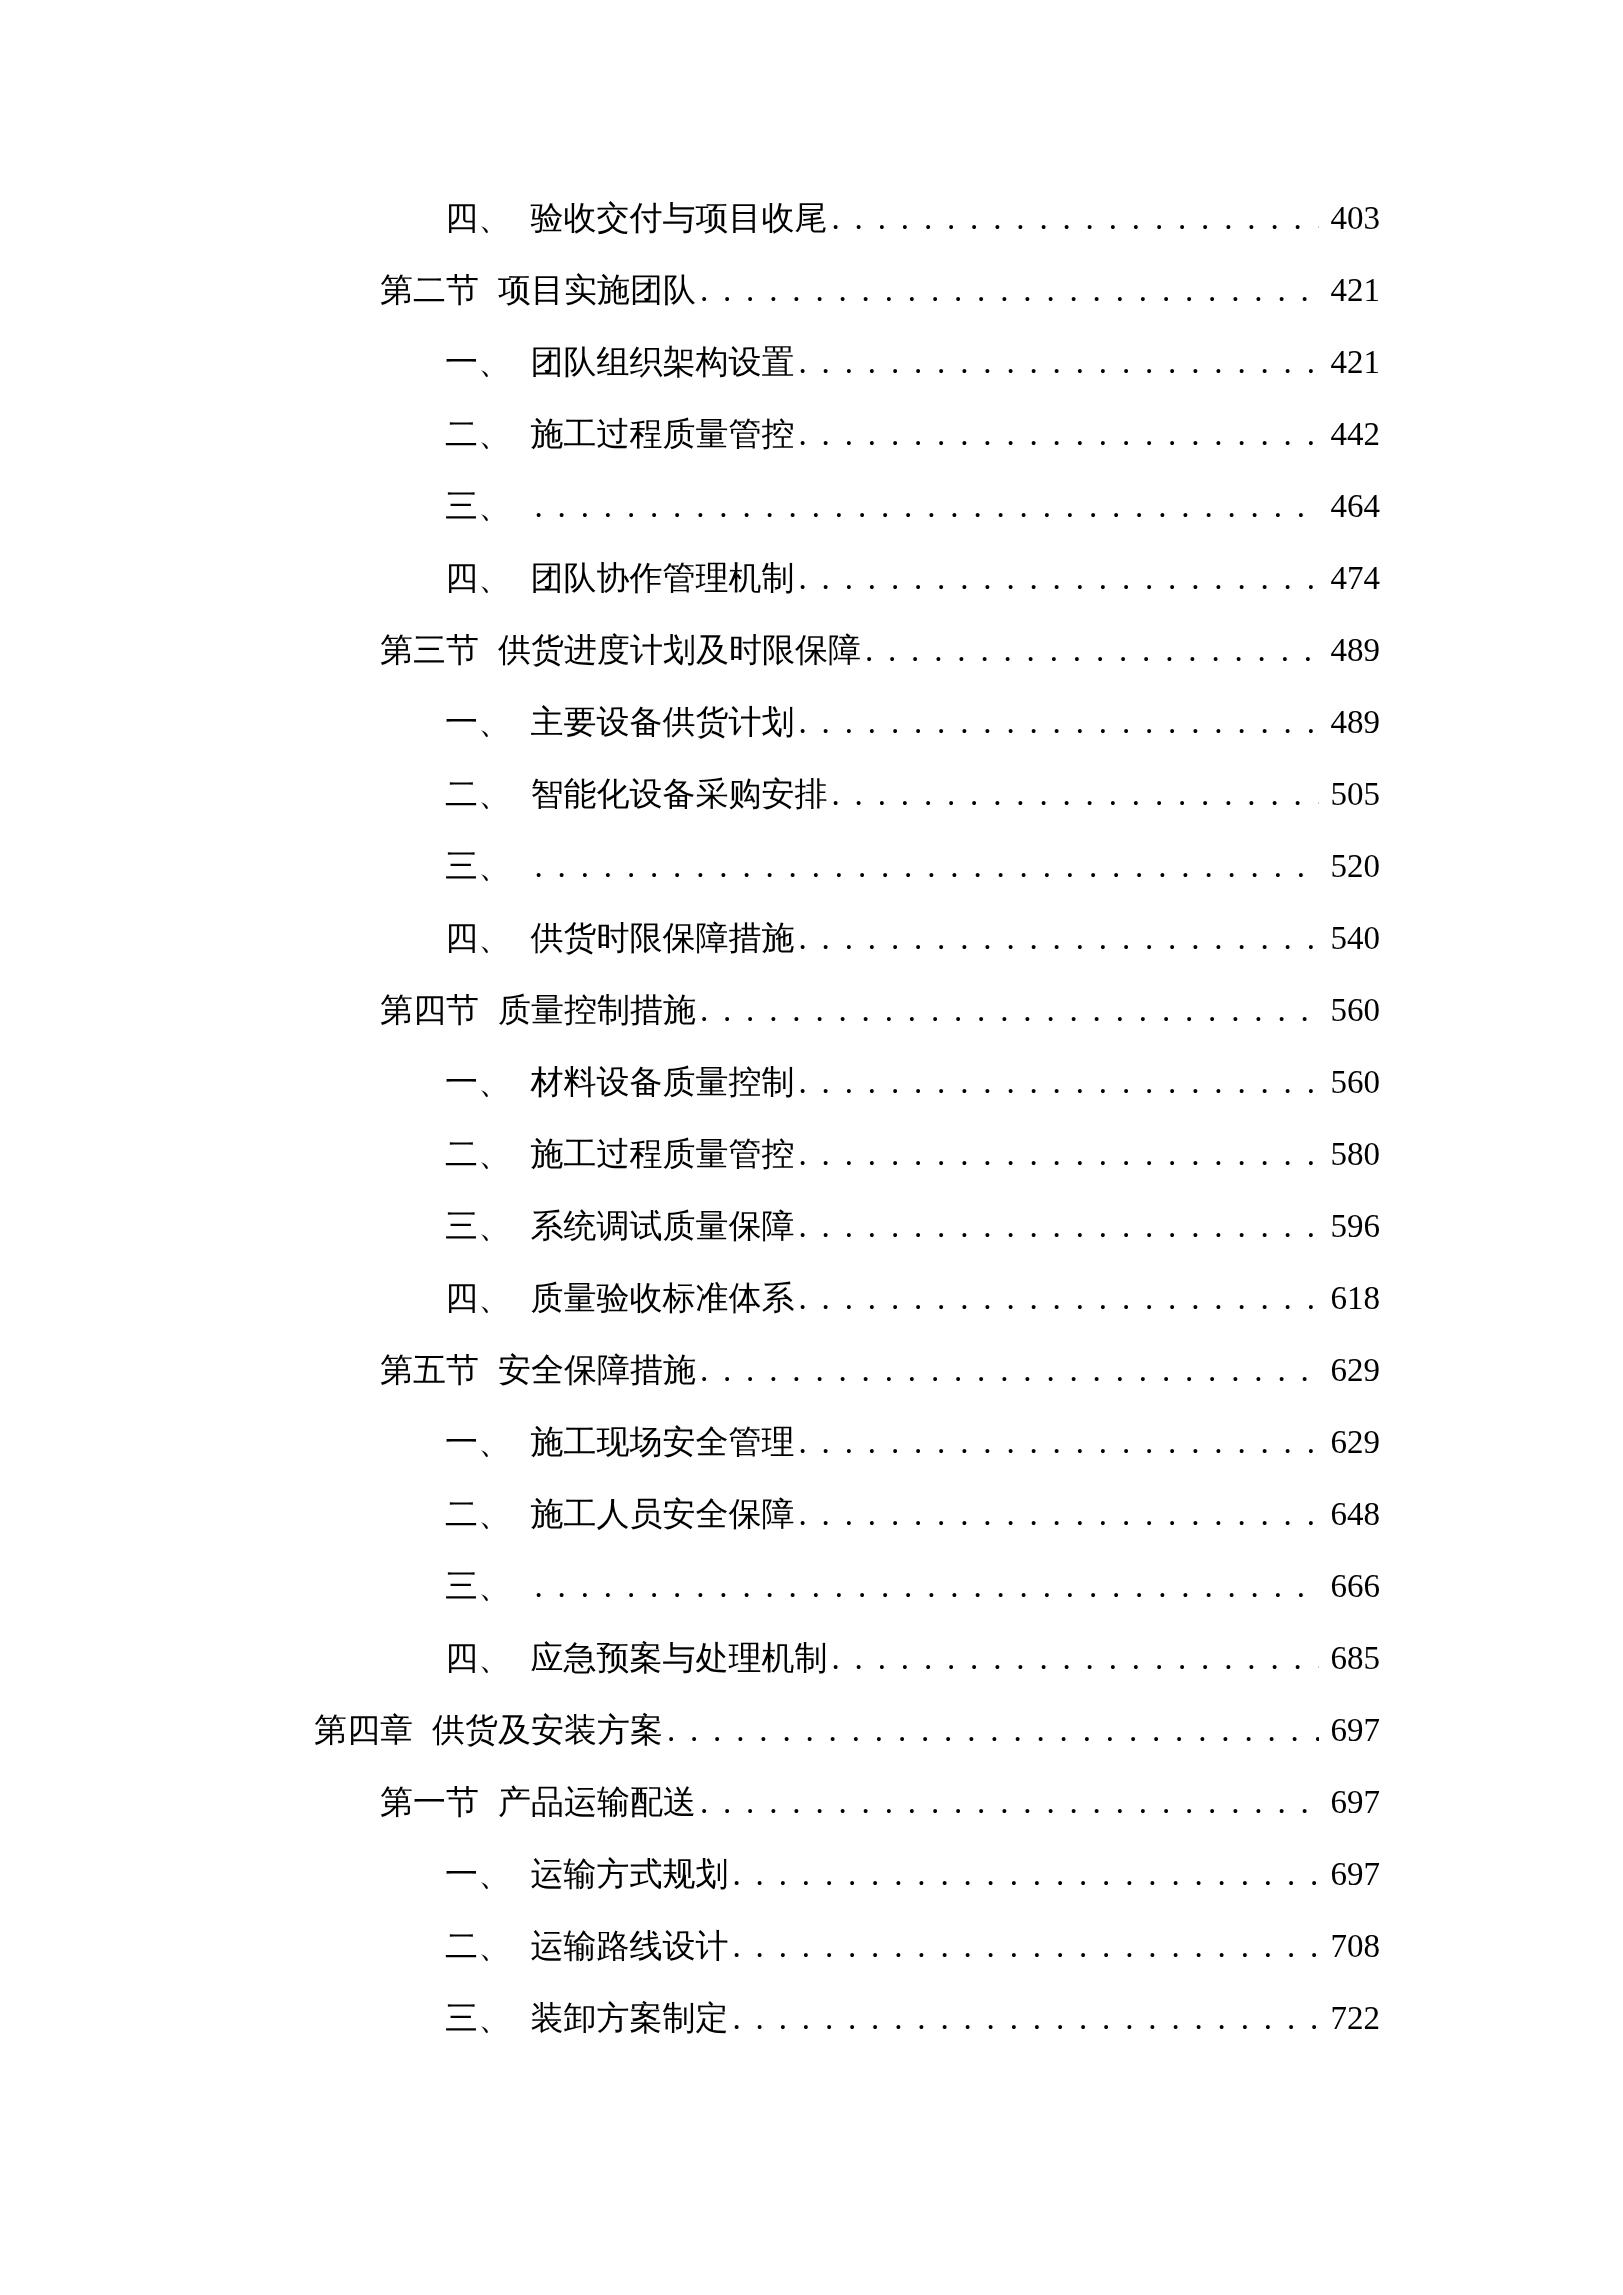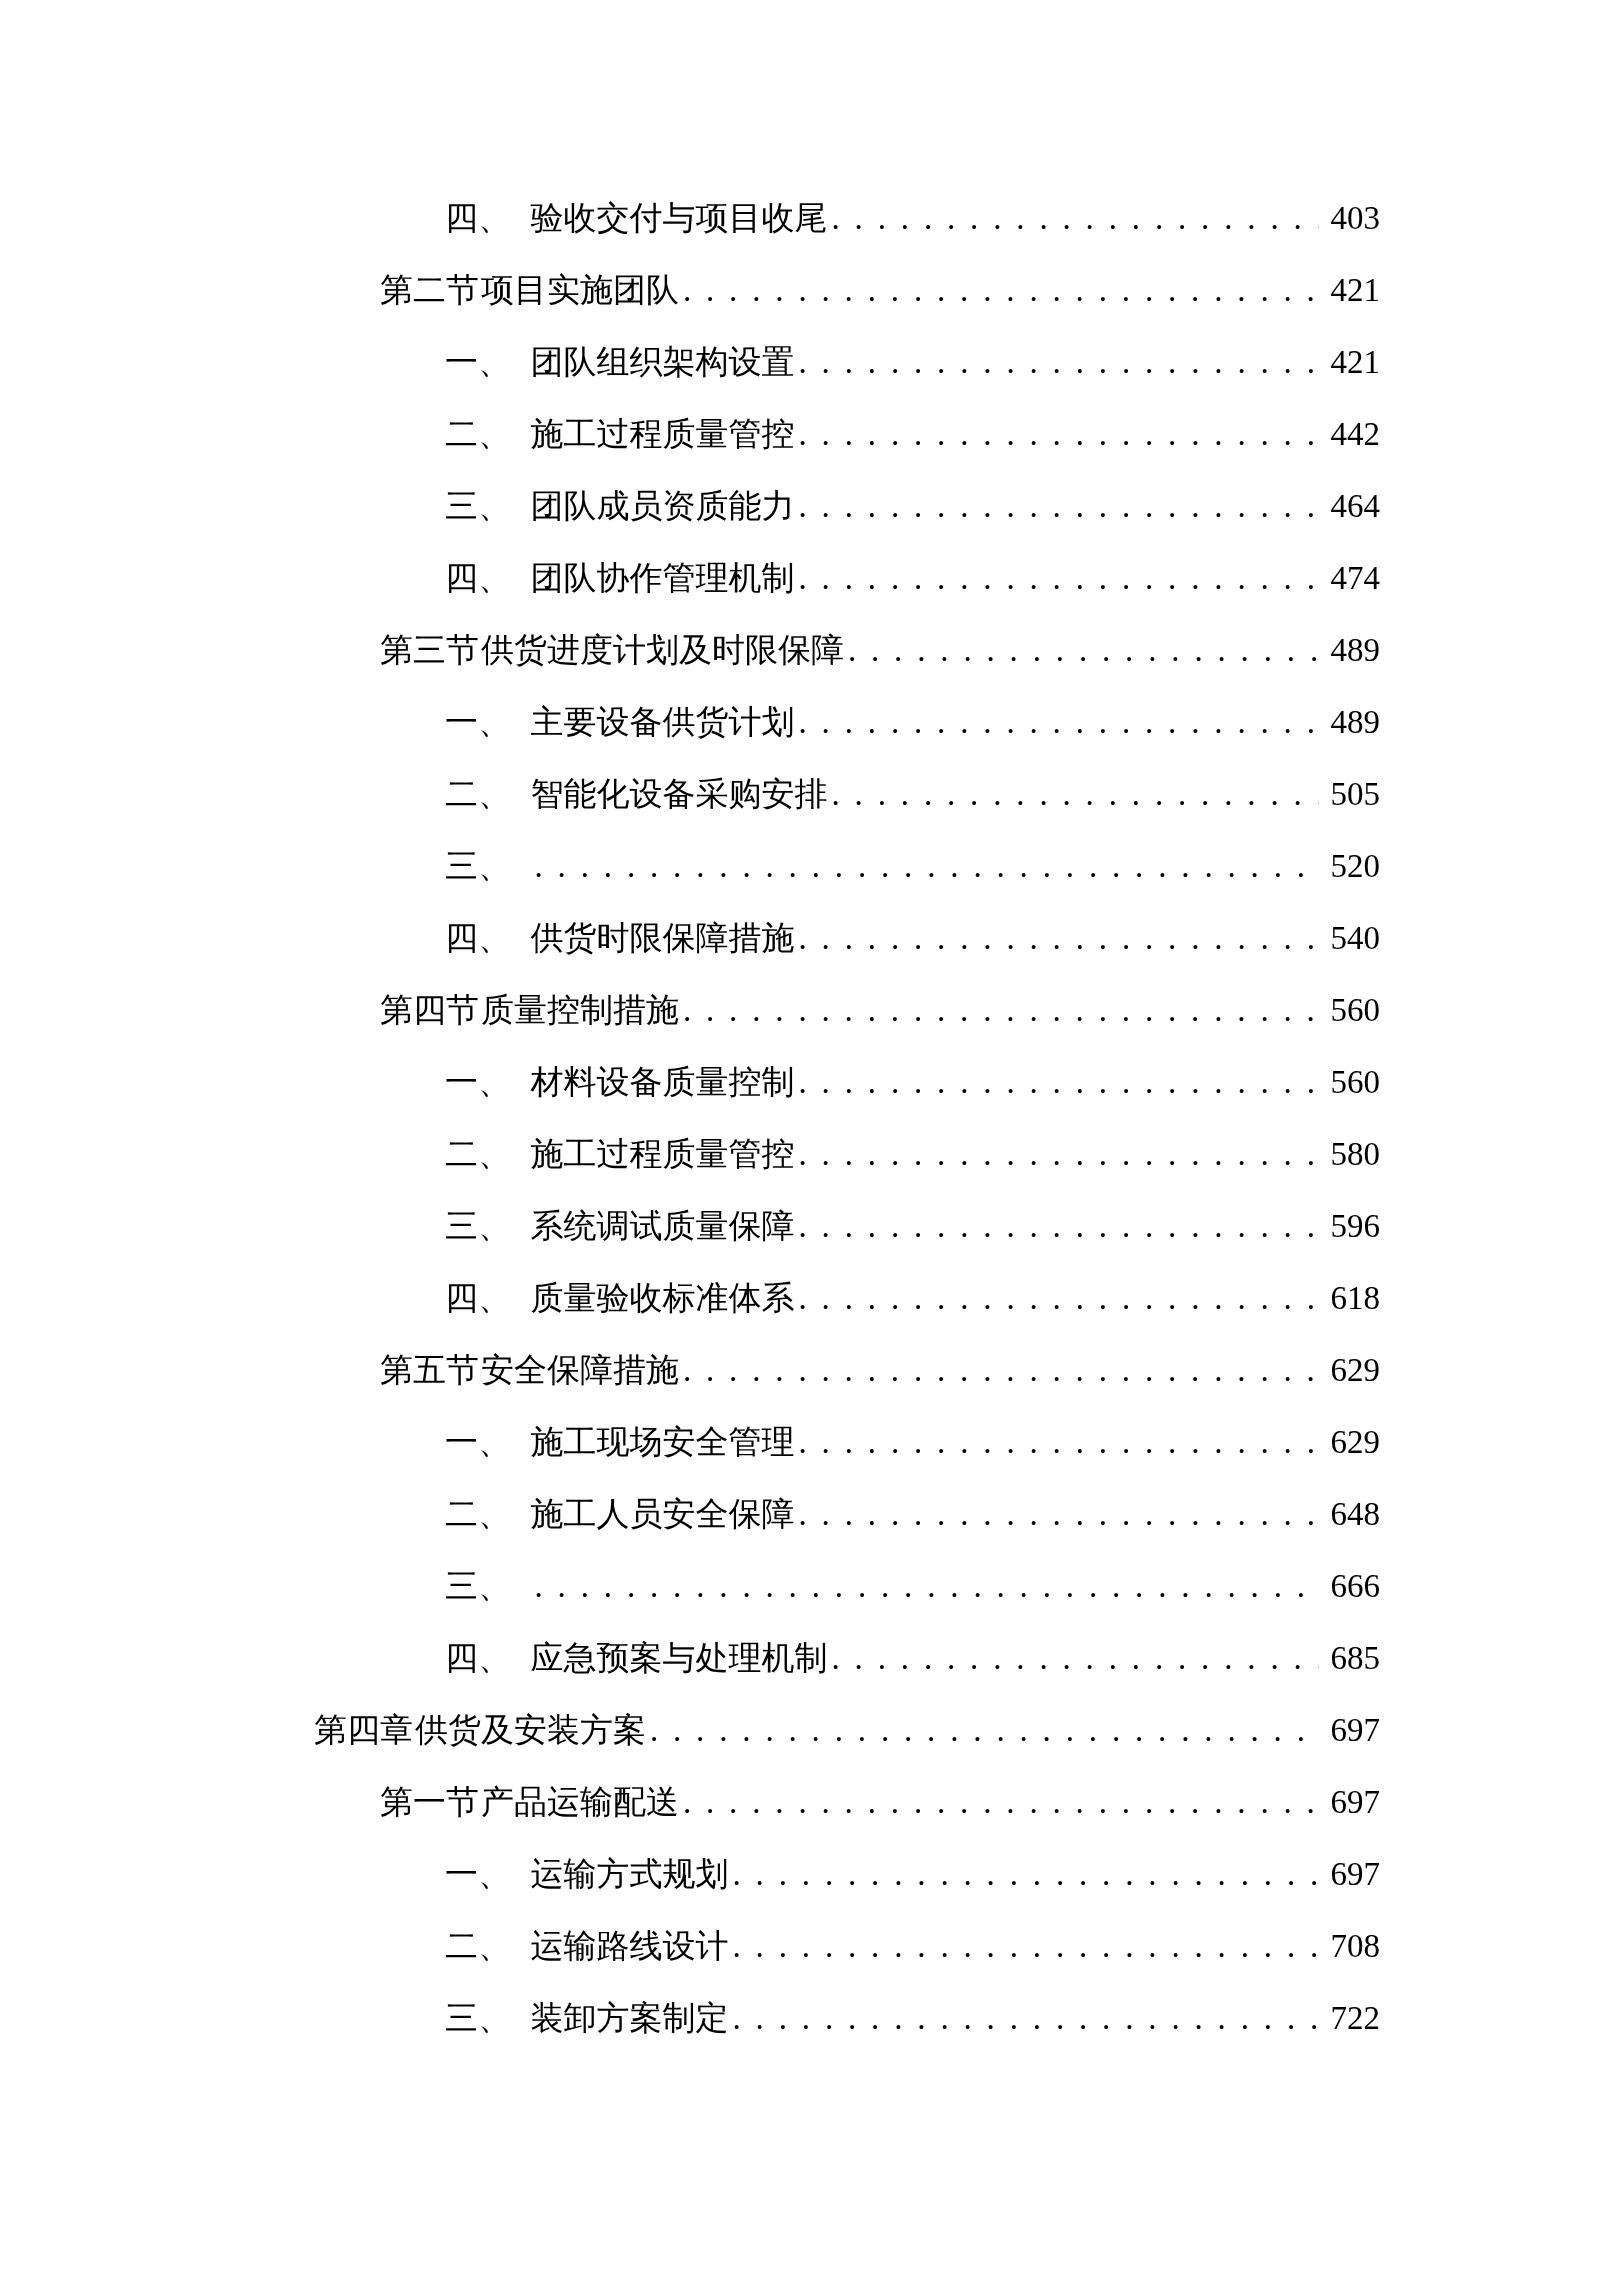--- a/index.html
+++ b/index.html
@@ -40,7 +40,7 @@
 
   .toc-label { flex: 0 0 auto; }
   .level-chapter .toc-label,
-  .level-section .toc-label { margin-right: 2px; }
+  .level-section .toc-label { margin-right: 19px; }
   .level-item .toc-label    { margin-right: 19.6px; }
 
   .toc-title { flex: 0 0 auto; }

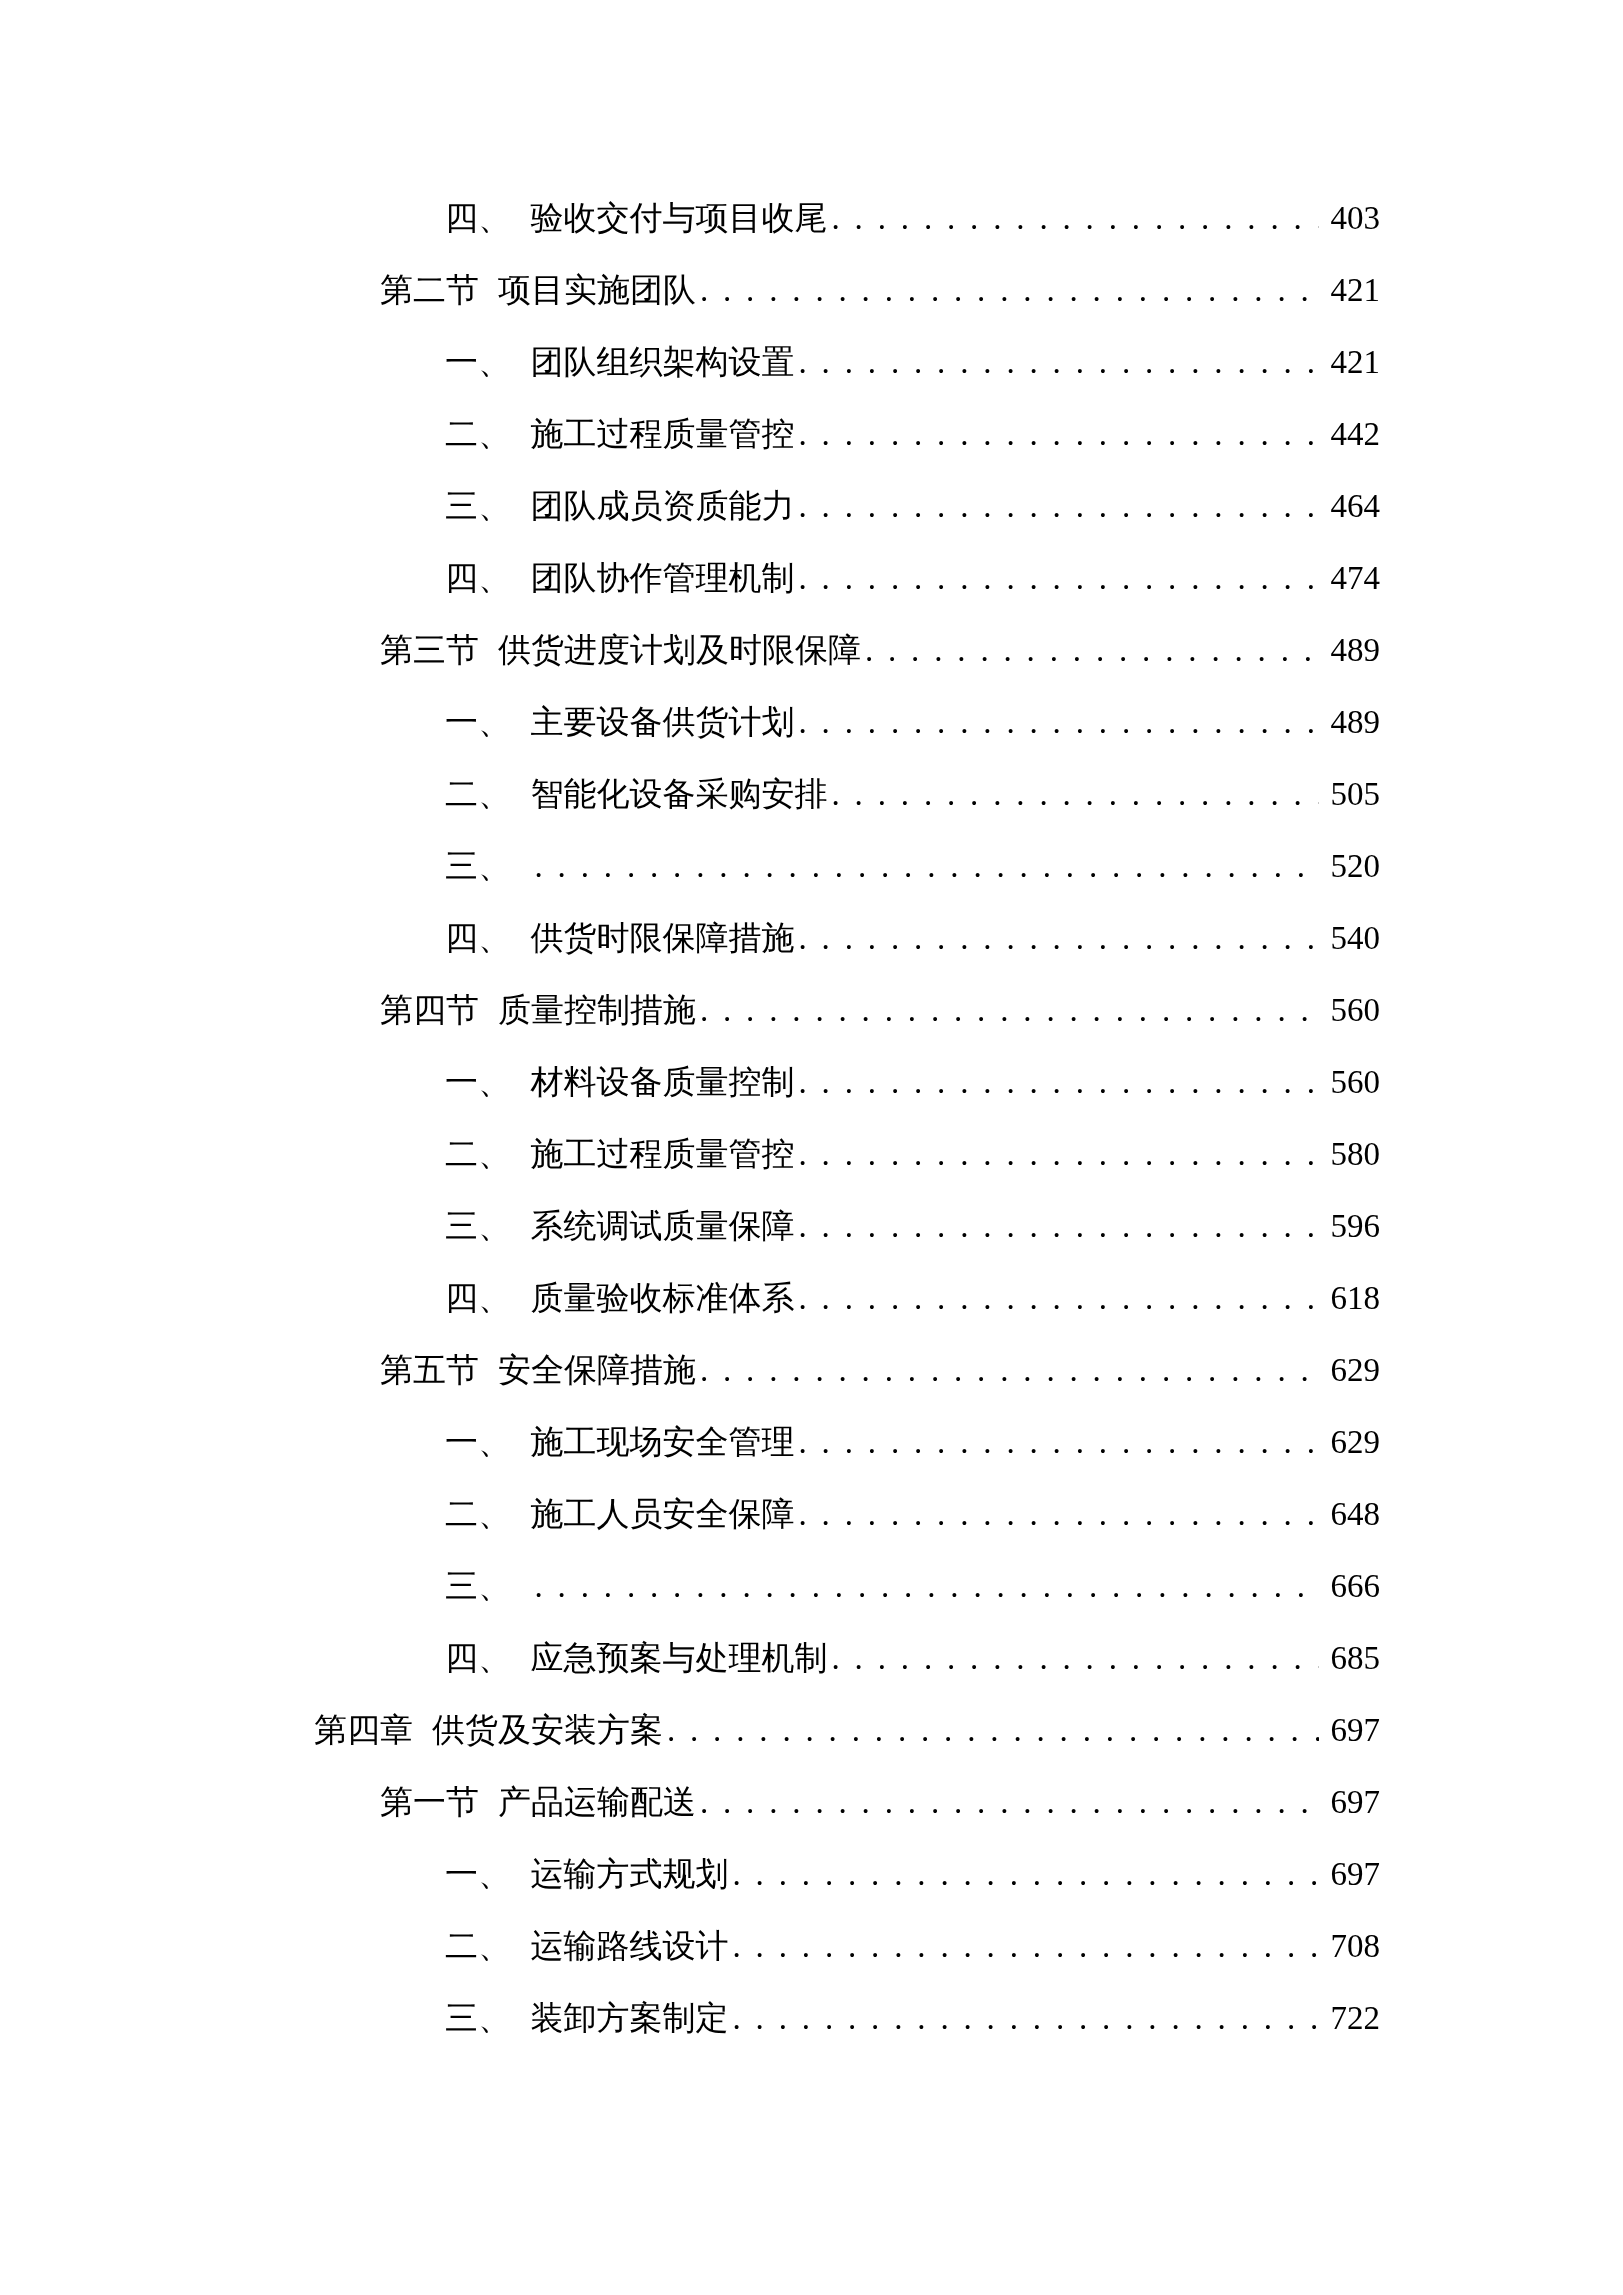--- a/index.html
+++ b/index.html
@@ -93,7 +93,6 @@
   </div>
       <div class="toc-row level-item">
     <span class="toc-label">三、</span>
-    <span class="toc-title">团队成员资质能力</span>
     <span class="toc-dots"></span>
     <span class="toc-page">464</span>
   </div>

